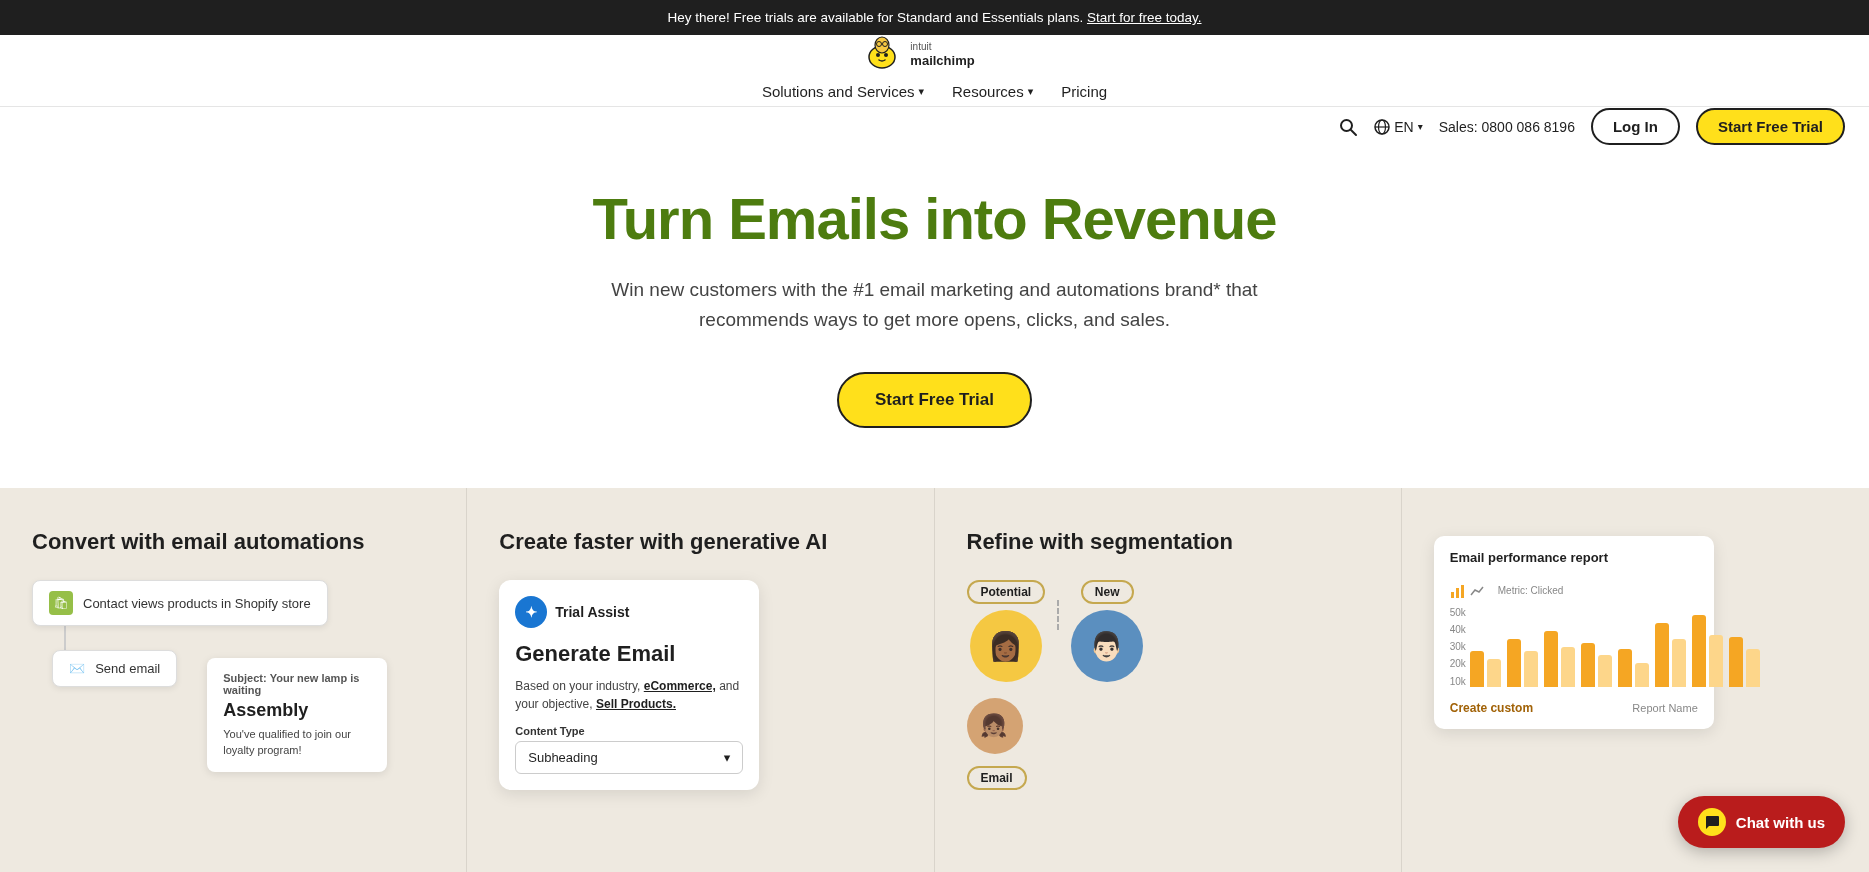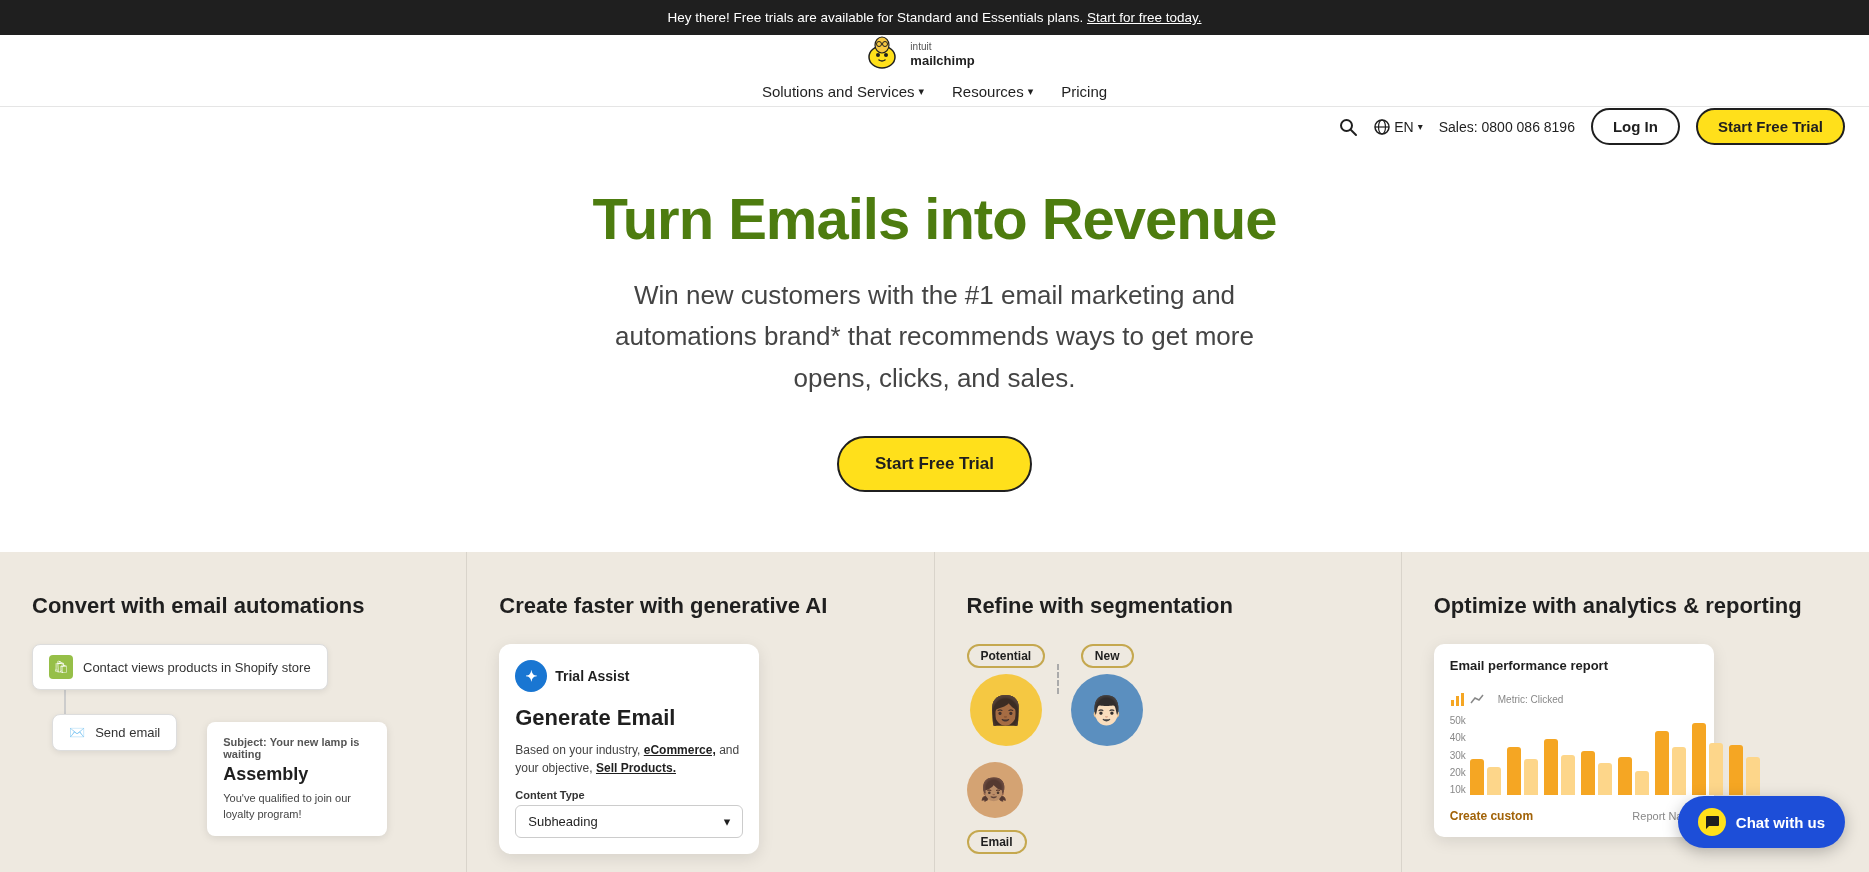--- a/index.html
+++ b/index.html
@@ -119,7 +119,7 @@
       line-height: 1.1;
     }
     .hero p {
-      font-size: 26px;
+      font-size: 19px;
       color: #444;
       max-width: 680px;
       margin: 0 auto 36px;

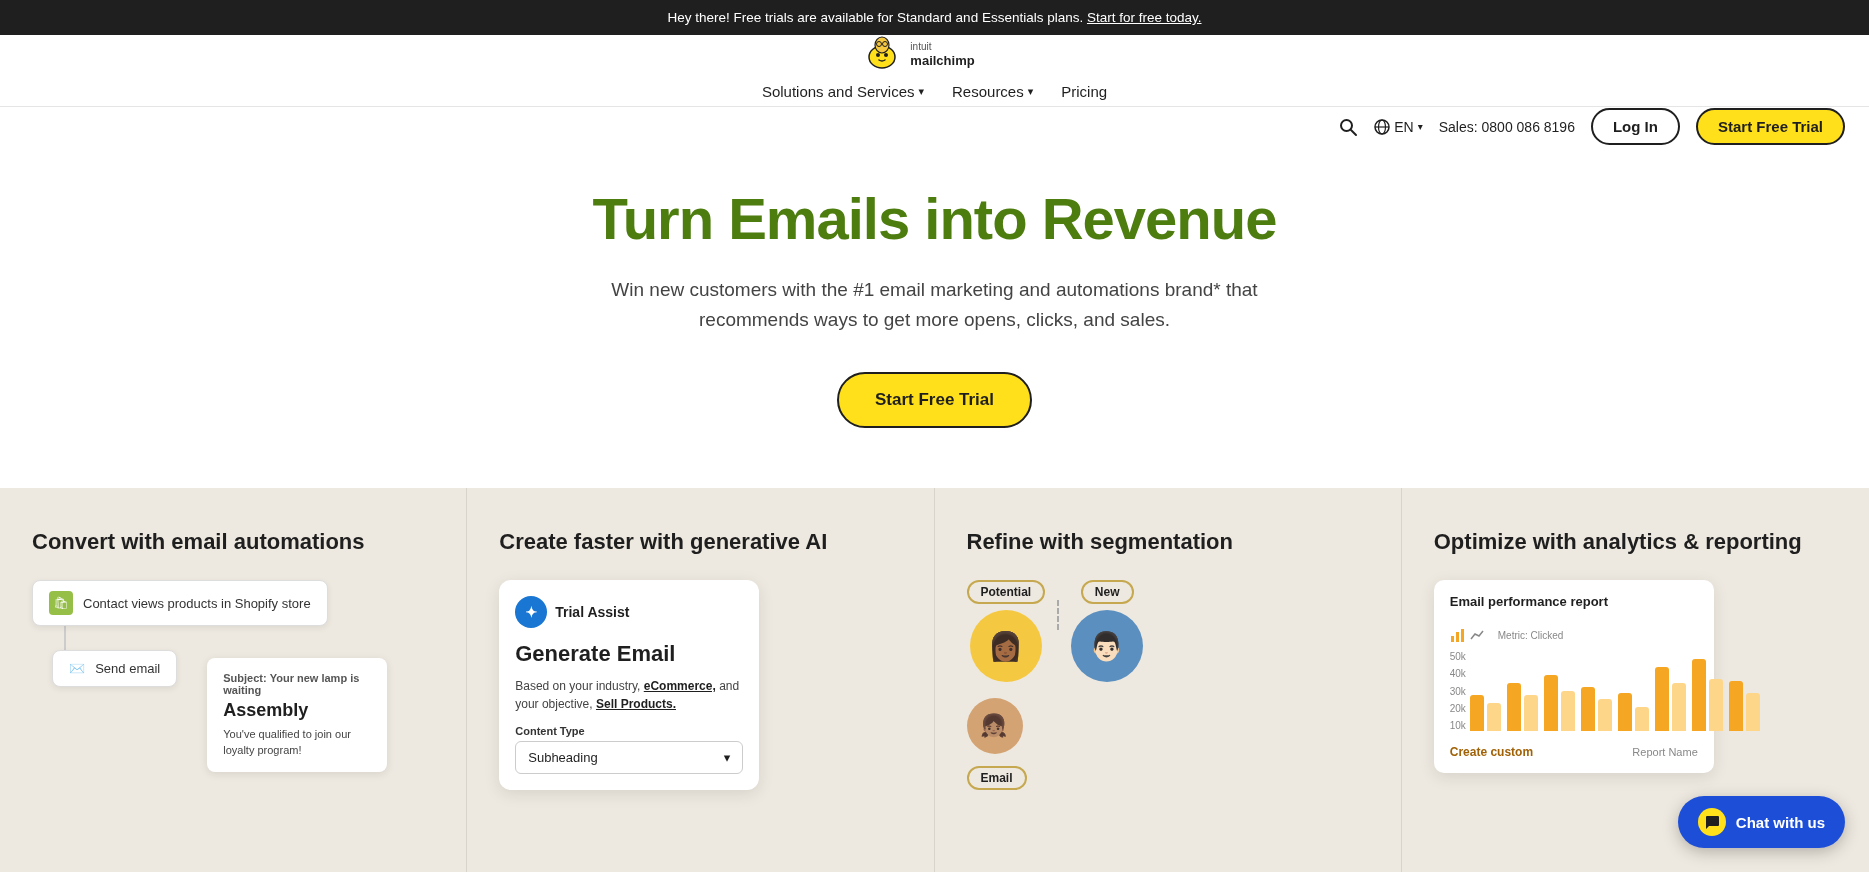--- a/index.html
+++ b/index.html
@@ -528,7 +528,6 @@
   </div>
 
   <div class="feature-card">
-    <h3>Optimize with analytics &amp; reporting</h3>
     <div class="analytics-visual">
       <div class="analytics-title">Email performance report</div>
       <div style="display:flex; gap:4px; margin-bottom: 8px;">

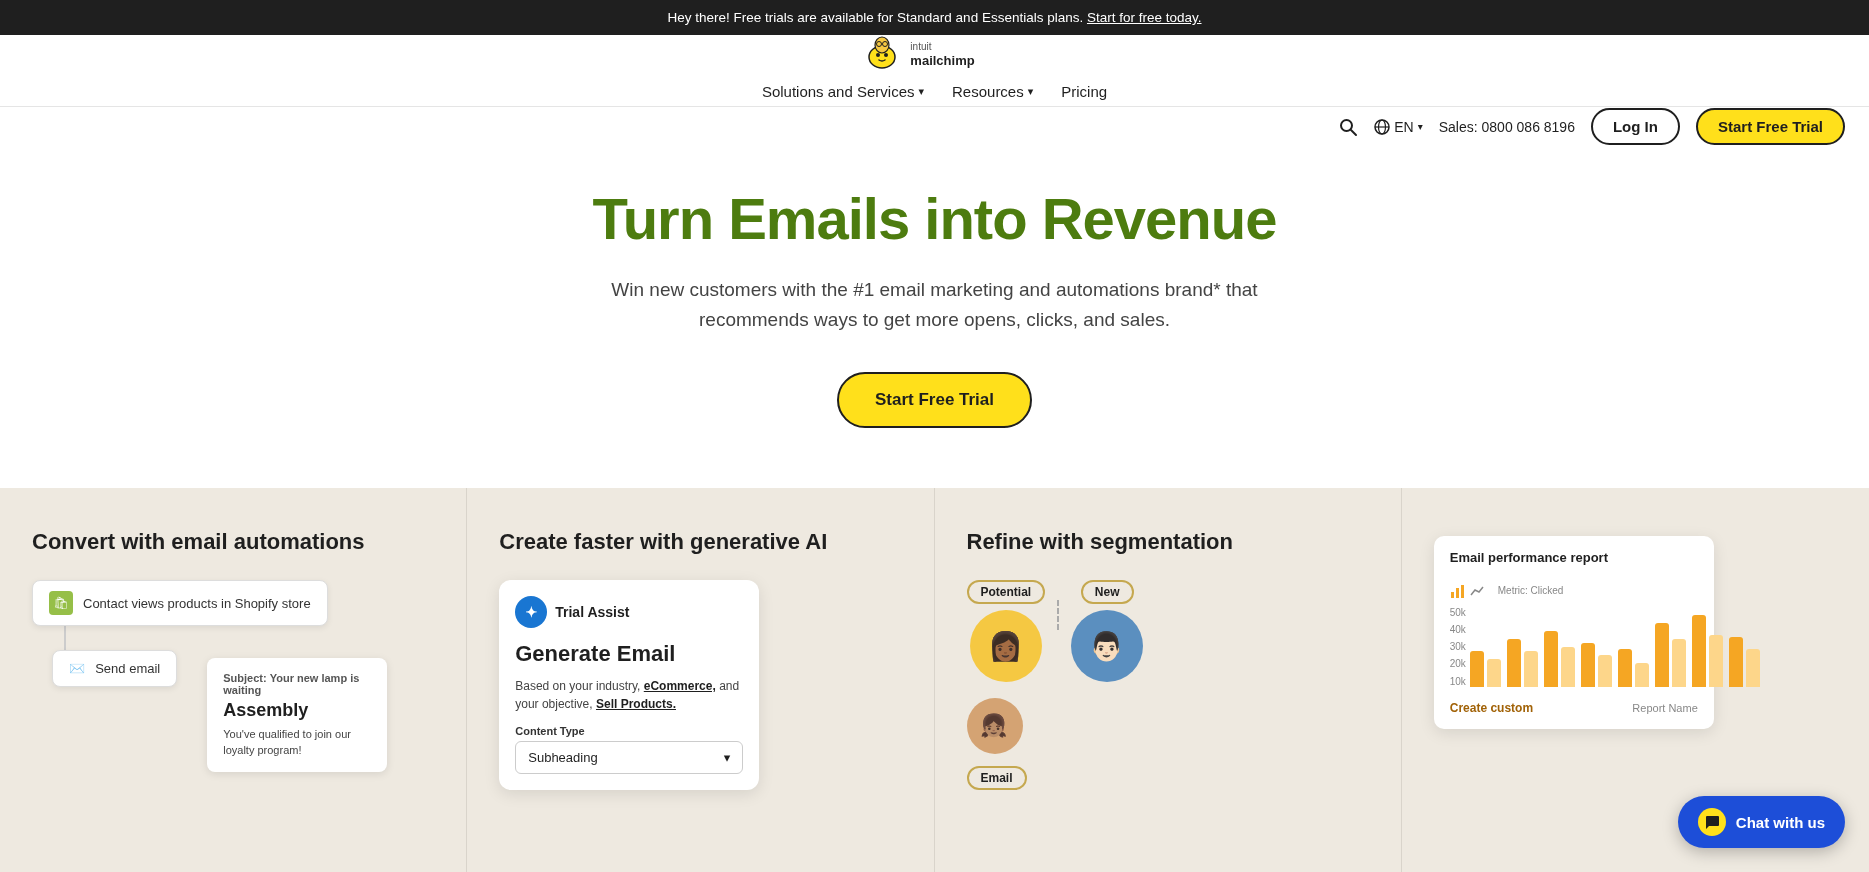--- a/index.html
+++ b/index.html
@@ -360,7 +360,7 @@
       position: fixed;
       bottom: 24px;
       right: 24px;
-      background: #1d4ed8;
+      background: #b91c1c;
       color: #fff;
       border-radius: 30px;
       padding: 12px 20px;

